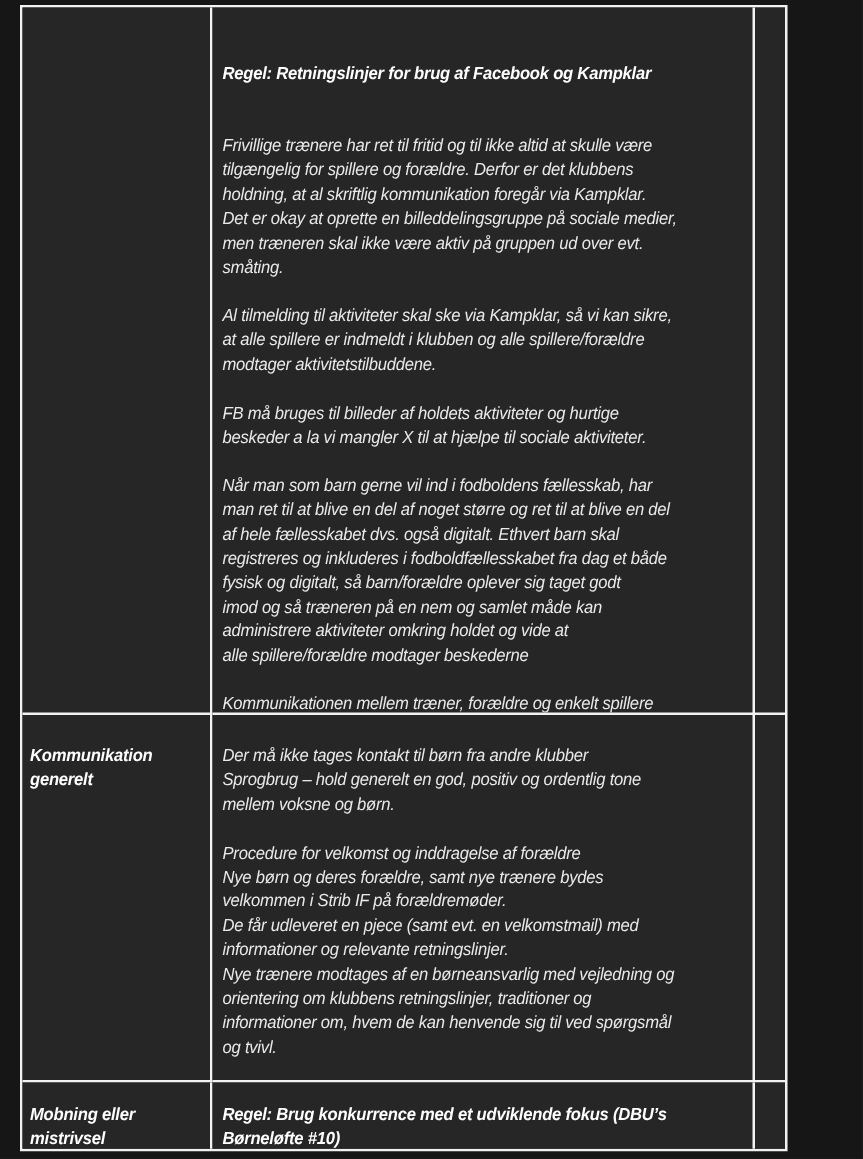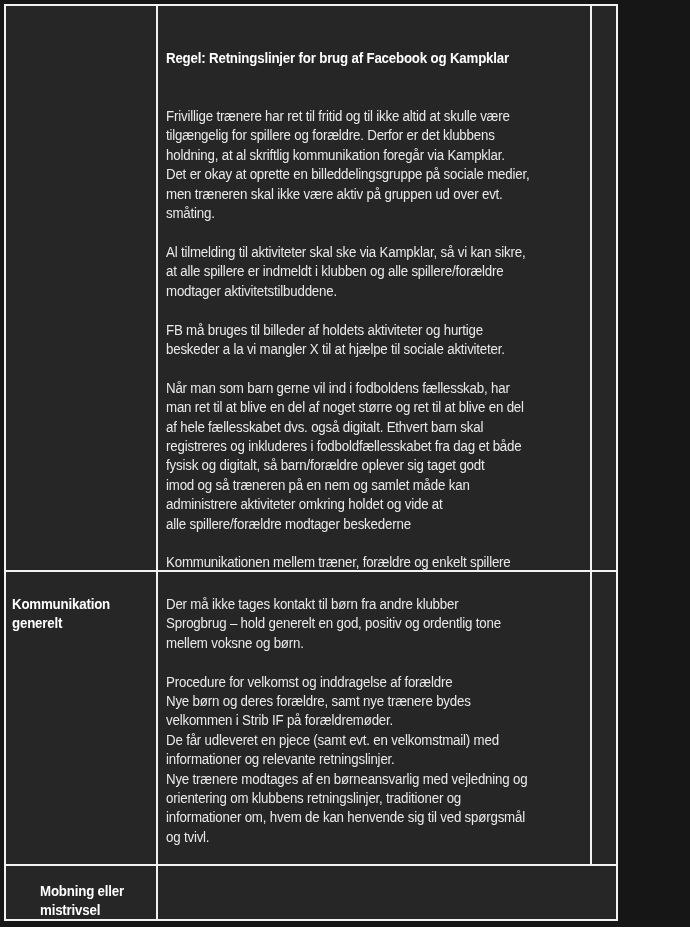--- a/index.html
+++ b/index.html
@@ -19,7 +19,7 @@
   }
   .rules-table {
     position: absolute;
-    left: 4px; top: 4px;
+    left: 16px; top: 4px;
     width: 614px; height: 917px;
     box-sizing: border-box;
     display: grid;
@@ -27,6 +27,7 @@
     grid-template-rows: 566px 294px 1fr;
     border: 2px solid var(--border-color);
     background: var(--cell-bg);
+    font-style: italic;
   }
   .cell {
     box-sizing: border-box;

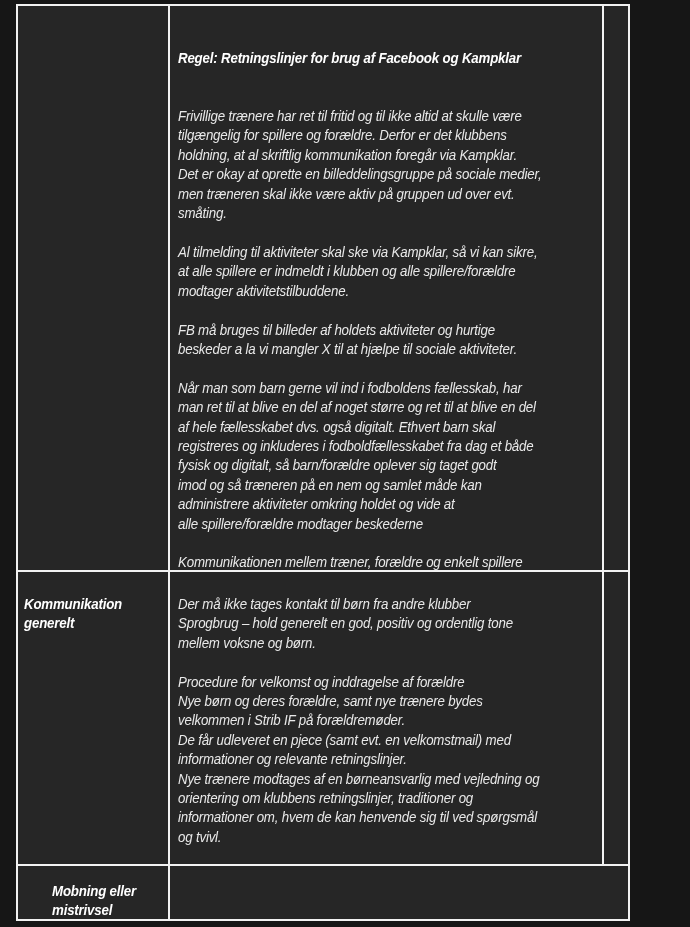--- a/index.html
+++ b/index.html
@@ -56,7 +56,7 @@
   .cell-content { padding: 0 6px 0 8px; }
   .pt1 { padding-top: 4px; }
   .pt2 { padding-top: 23px; }
-  .pt3 { padding-top: 16px; margin-left: 28px; }
+  .pt3 { padding-top: 16px; }
 </style>
 </head>
 <body>

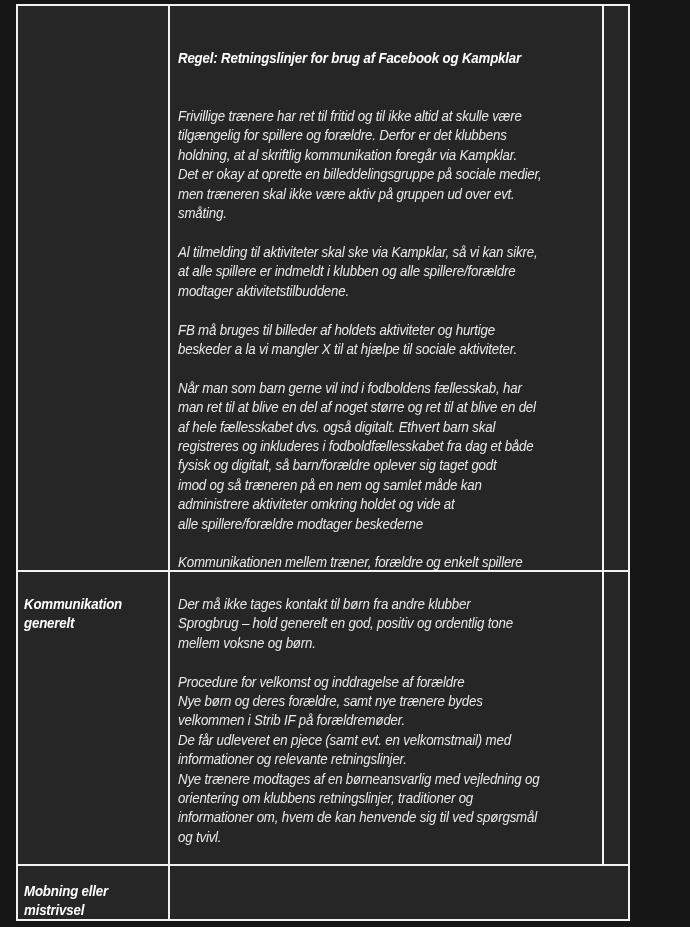--- a/index.html
+++ b/index.html
@@ -129,6 +129,10 @@
 mistrivsel</div>
   </div>
 
+  <div class="cell cell-content pt3 last-row">
+    <div class="txt bold">Regel: Brug konkurrence med et udviklende fokus (DBU’s
+Børneløfte #10)</div>
+  </div>
 
   <div class="cell last-col last-row"></div>
 

